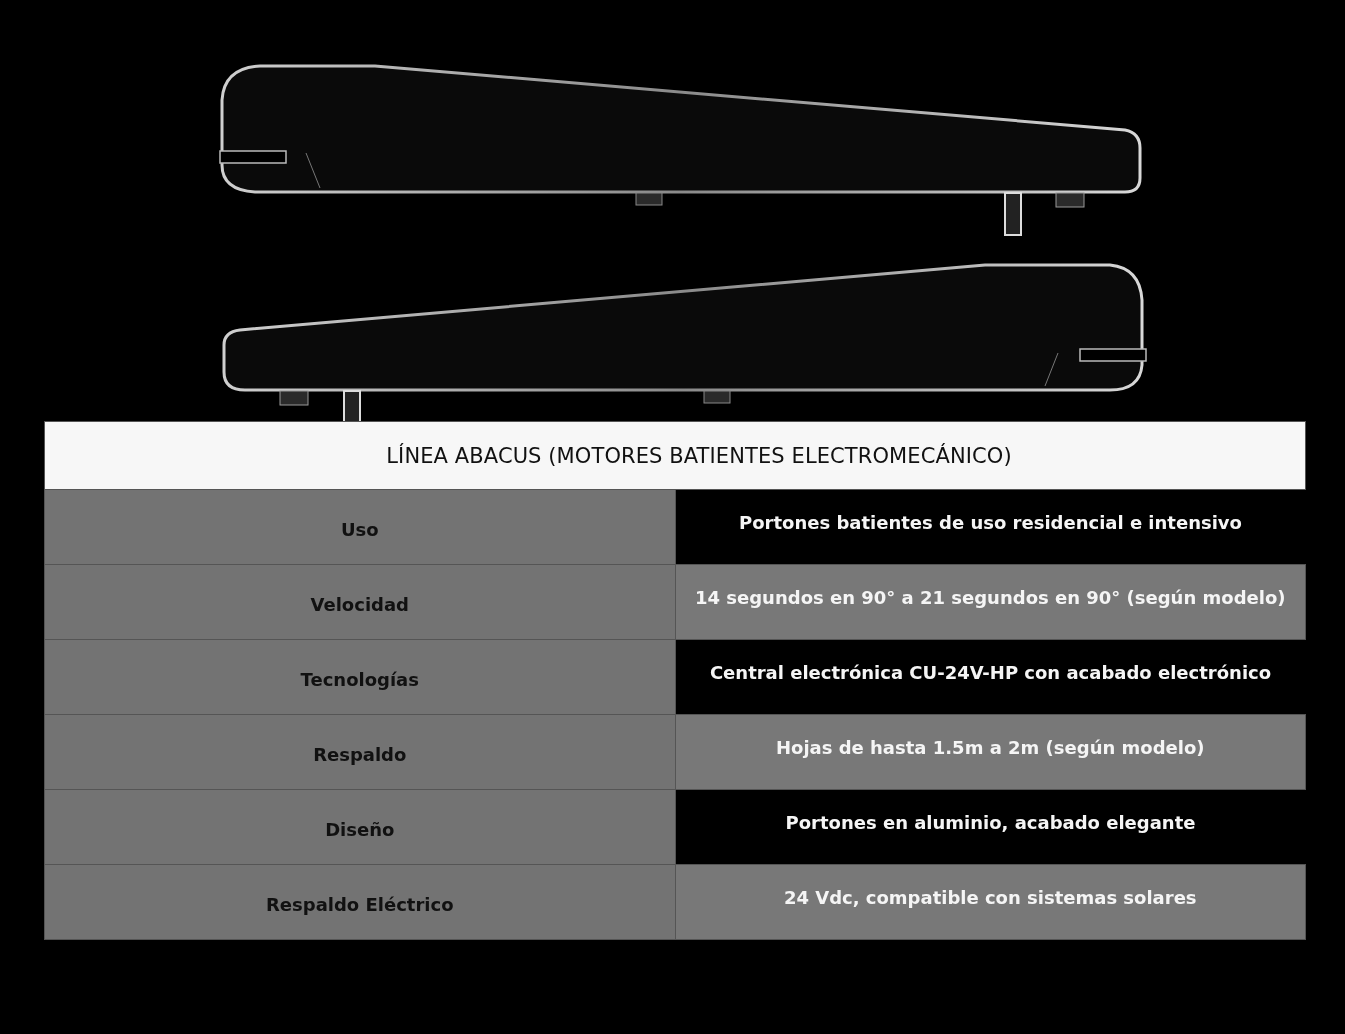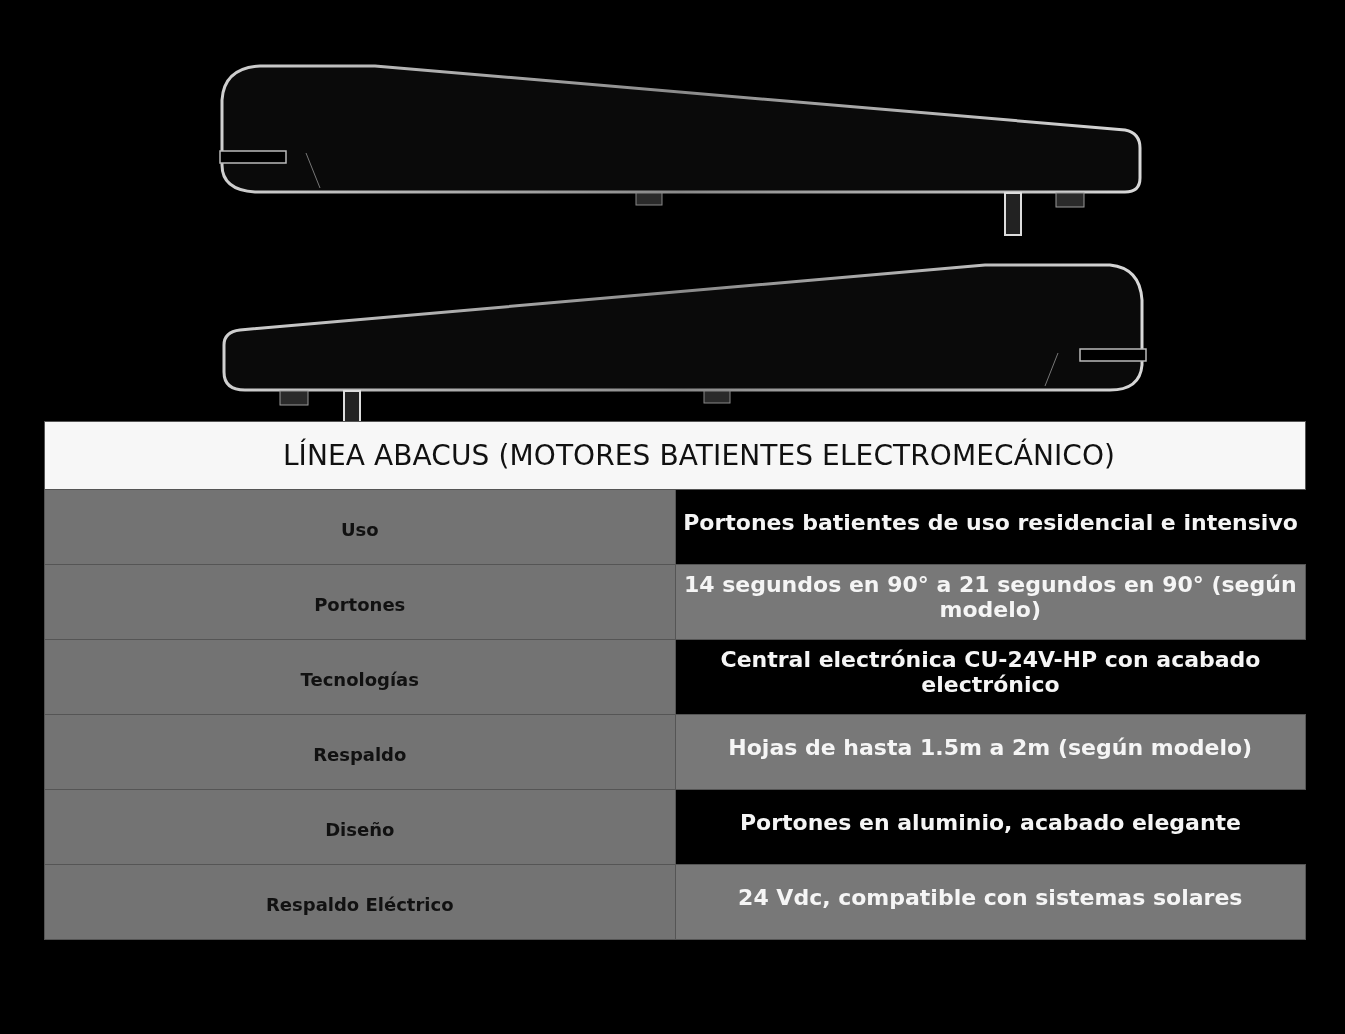--- a/index.html
+++ b/index.html
@@ -10,7 +10,7 @@
     table.spec { position:absolute; left:44px; top:421px; width:1262px; border-collapse:collapse; table-layout:fixed; }
     table.spec td { padding:0; text-align:center; vertical-align:middle; }
     .hdr td { height:67px; background:#f7f7f7; border:1px solid #555; }
-    .hdr .title { font-size:28px; color:#111; letter-spacing:0.1px; padding-left:48px; }
+    .hdr .title { font-size:21px; color:#111; letter-spacing:0.1px; padding-left:48px; }
     .lbl { width:350px; background:#737373; color:#111; font-weight:bold; font-size:18px; border:1px solid #555; }
     .val { color:#f5f5f5; font-weight:bold; font-size:22px; border-top:1px solid #555; border-bottom:1px solid #555; }
     .val.dark { background:#000; }

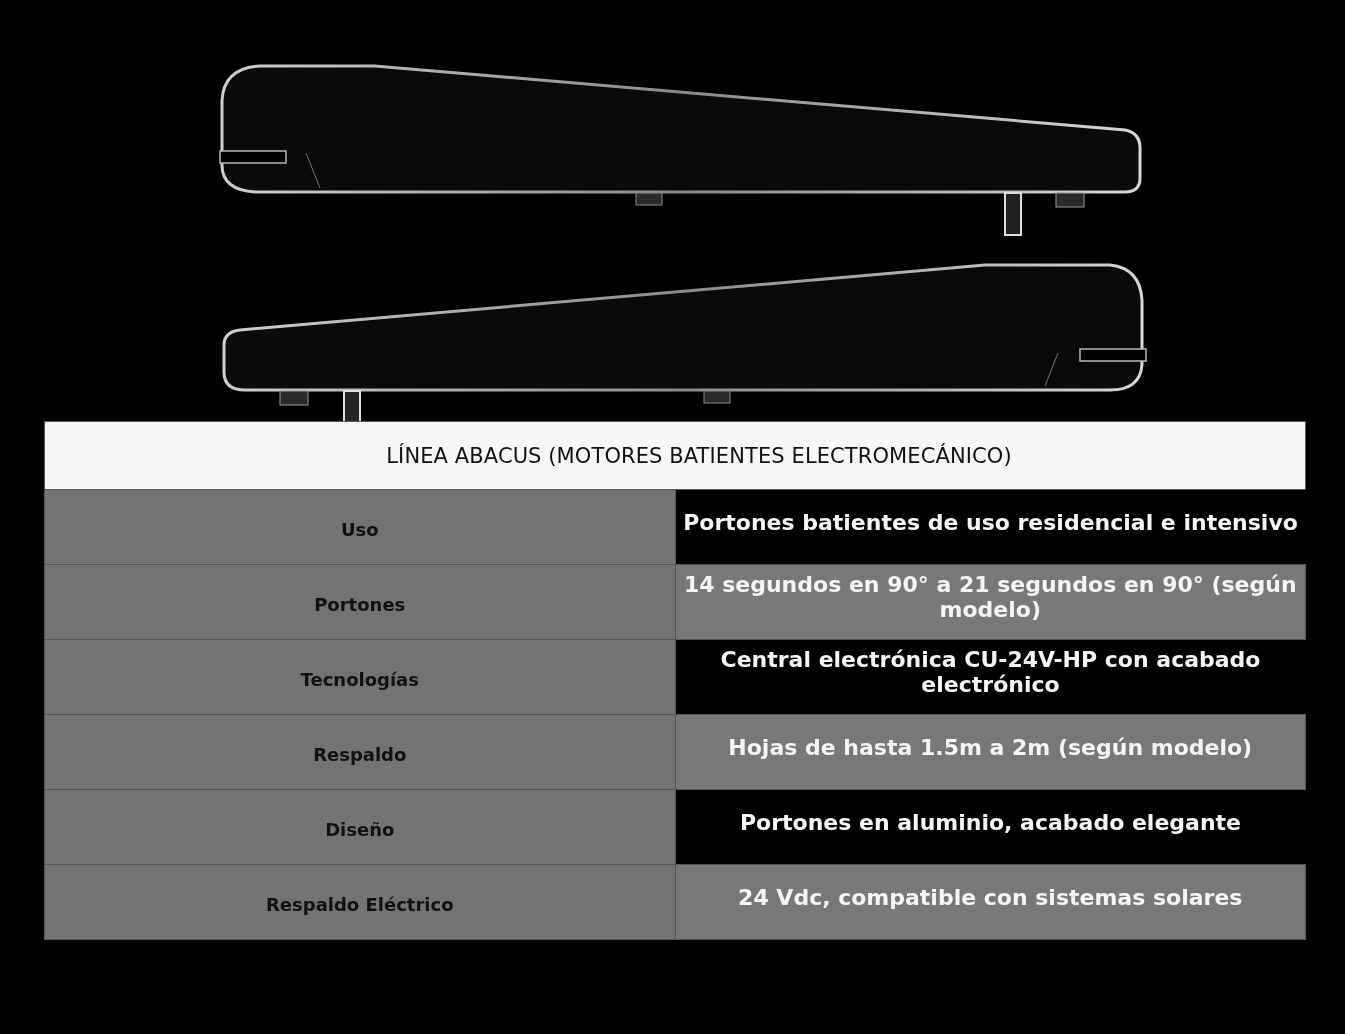--- a/index.html
+++ b/index.html
@@ -12,7 +12,7 @@
     .hdr td { height:67px; background:#f7f7f7; border:1px solid #555; }
     .hdr .title { font-size:21px; color:#111; letter-spacing:0.1px; padding-left:48px; }
     .lbl { width:350px; background:#737373; color:#111; font-weight:bold; font-size:18px; border:1px solid #555; }
-    .val { color:#f5f5f5; font-weight:bold; font-size:22px; border-top:1px solid #555; border-bottom:1px solid #555; }
+    .val { color:#f5f5f5; font-weight:bold; font-size:18px; border-top:1px solid #555; border-bottom:1px solid #555; }
     .val.dark { background:#000; }
     .val.gray { background:#787878; border-right:1px solid #555; }
     .row td { height:74px; }

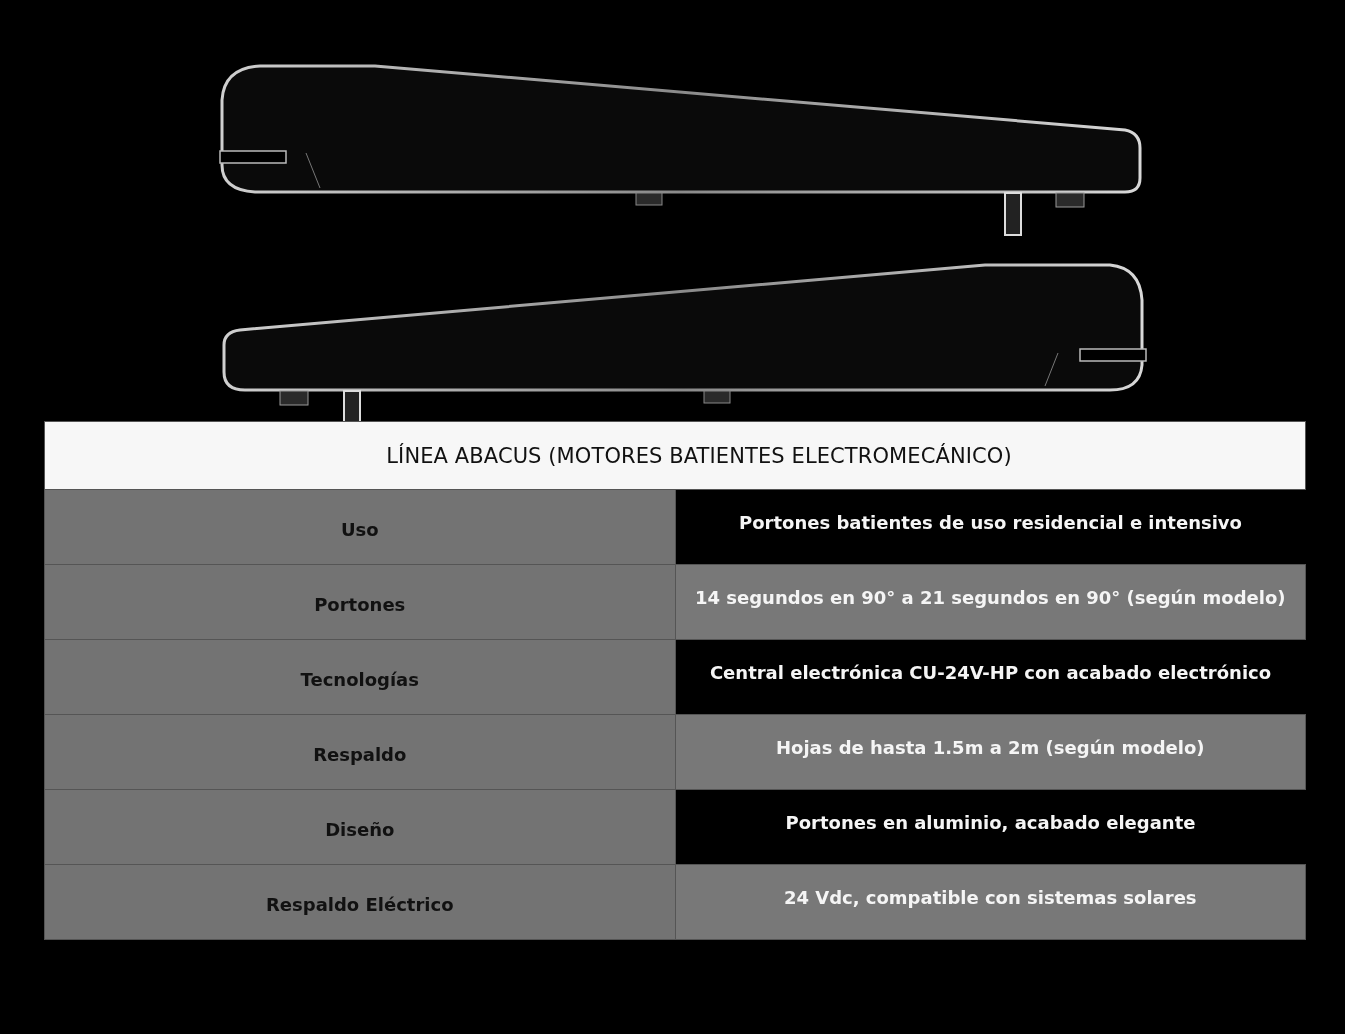--- a/index.html
+++ b/index.html
@@ -62,7 +62,7 @@
     <td class="val dark"><span>Portones batientes de uso residencial e intensivo</span></td>
   </tr>
   <tr class="row">
-    <td class="lbl"><span>Portones</span></td>
+    <td class="lbl"><span>Velocidad</span></td>
     <td class="val gray"><span>14 segundos en 90° a 21 segundos en 90° (según modelo)</span></td>
   </tr>
   <tr class="row">

